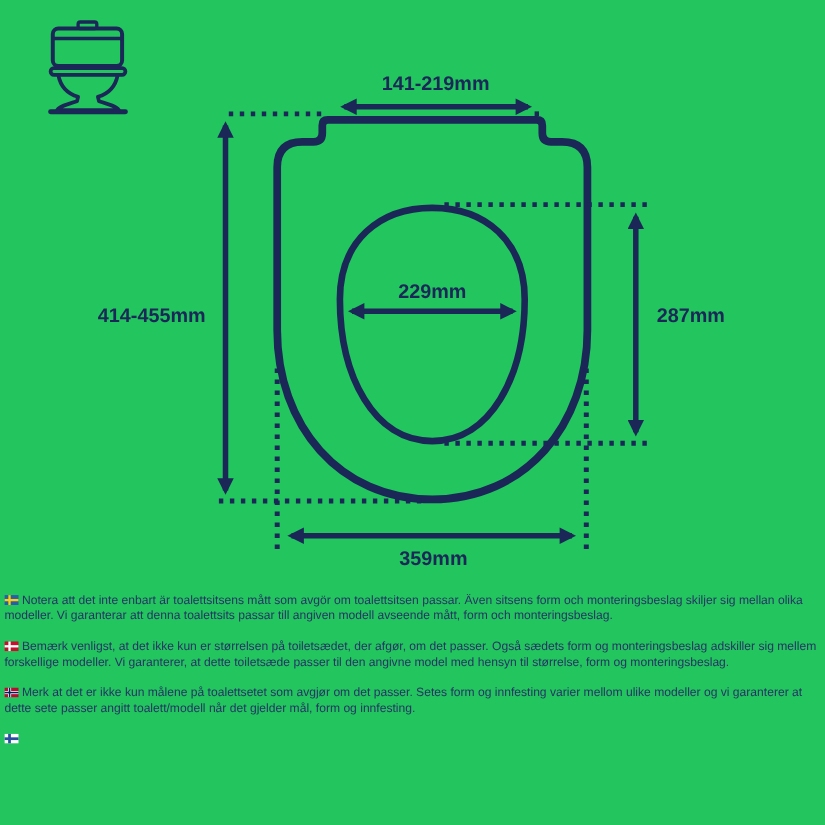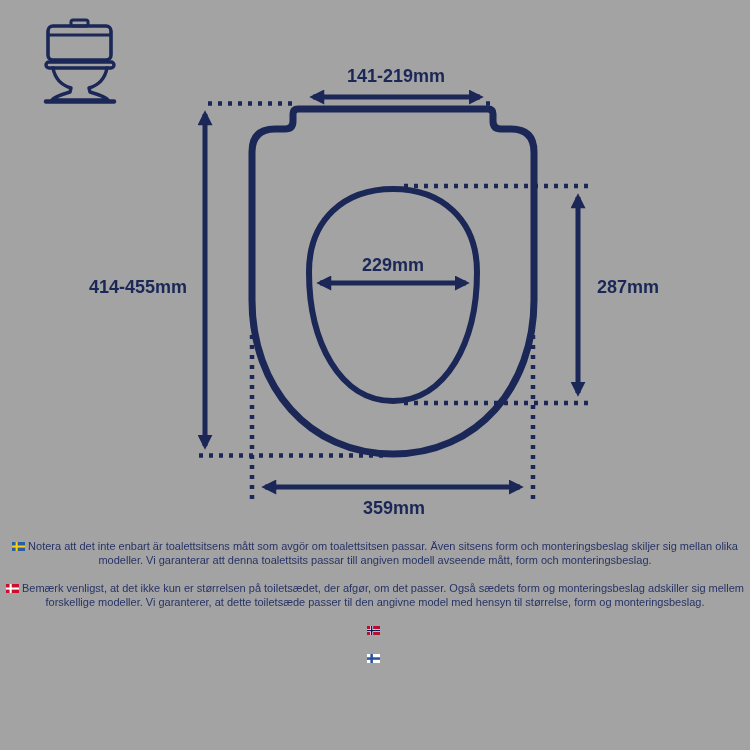--- a/index.html
+++ b/index.html
@@ -4,7 +4,7 @@
 <style>
   html,body{margin:0;padding:0;background:#ffffff;}
   .canvas{
-    position:relative;width:750px;height:750px;background:#a3a3a3;
+    position:relative;width:750px;height:750px;background:#22c55e;
     font-family:"Liberation Sans",sans-serif;overflow:hidden;
   }
   .toilet-icon{position:absolute;left:40px;top:14px;width:80px;height:92px;}

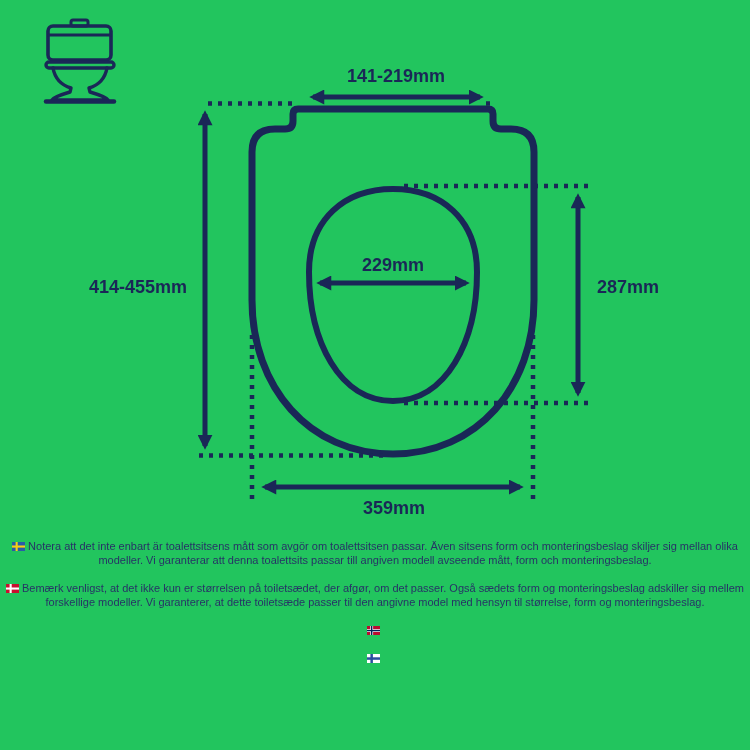--- a/index.html
+++ b/index.html
@@ -15,7 +15,7 @@
   }
   .notes{
     position:absolute;left:0;top:540px;width:750px;
-    color:#273366;font-size:11px;line-height:1.27;text-align:center;
+    color:#273366;font-size:11px;line-height:1.27;
   }
   .note{margin:0 4px 14px 4px;padding:0;}
   .flag{

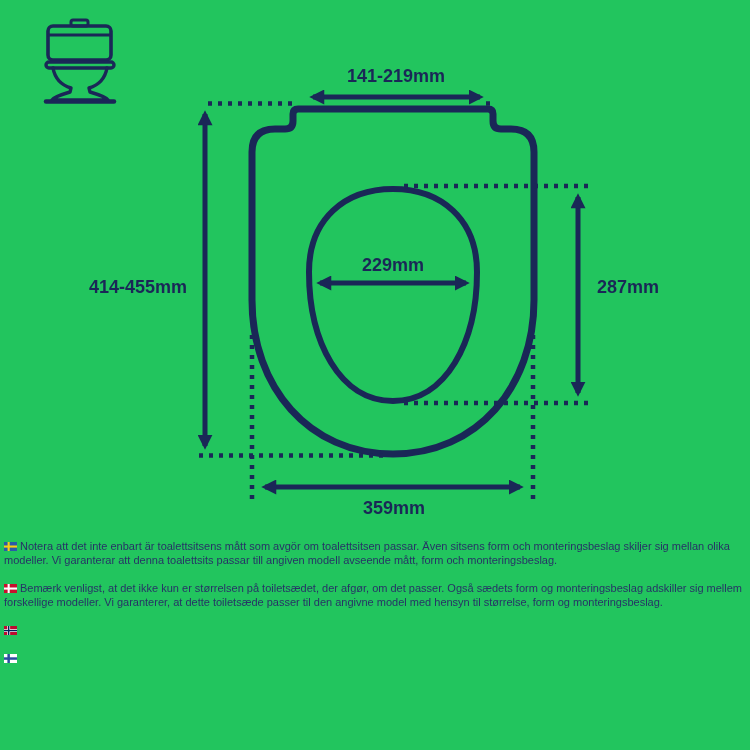--- a/index.html
+++ b/index.html
@@ -96,7 +96,7 @@
           <rect y="3.2" width="13" height="2.8" fill="#ffffff"></rect>
           <rect x="4" width="1.4" height="9" fill="#00205b"></rect>
           <rect y="3.9" width="13" height="1.4" fill="#00205b"></rect>
-        </svg></p>
+        </svg><span>Merk at det er ikke kun målene på toalettsetet som avgjør om det passer. Setes form og innfesting varier mellom ulike modeller og vi garanterer at dette sete passer angitt toalett/modell når det gjelder mål, form og innfesting.</span></p>
 
     <p class="note"><svg class="flag" viewBox="0 0 13 9">
           <rect width="13" height="9" fill="#ffffff"></rect>

